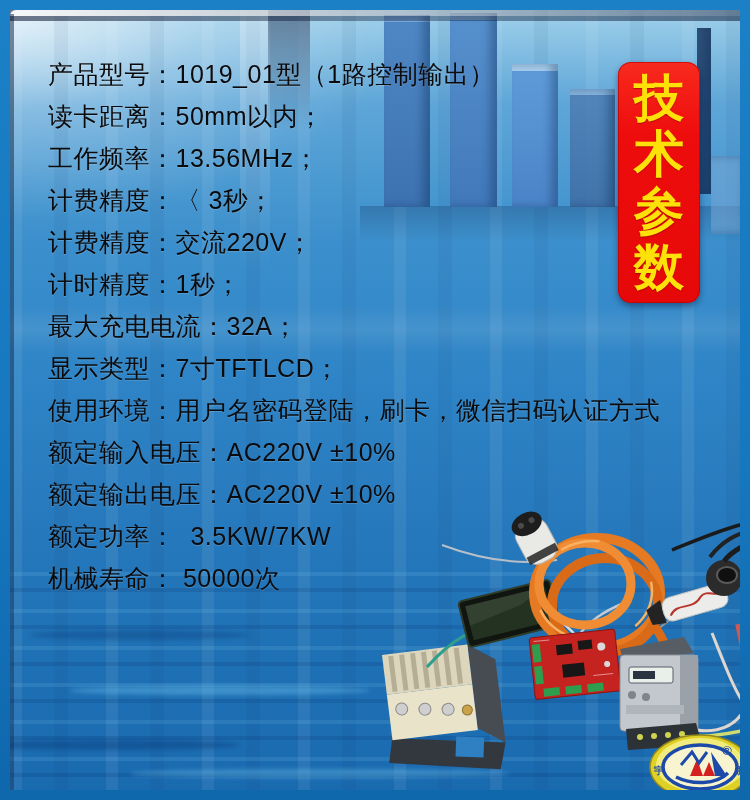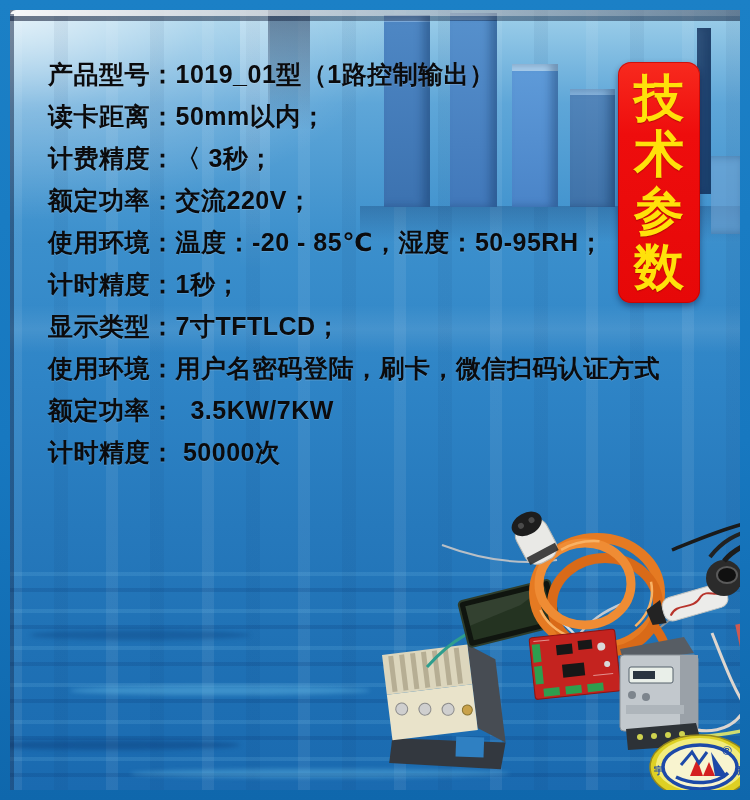--- a/index.html
+++ b/index.html
@@ -51,7 +51,7 @@
   .rs4{left:120px;bottom:12px;width:380px;height:9px;background:rgba(130,215,248,0.3);}
 
   .spec-list{position:absolute;left:38px;top:43px;width:610px;}
-  .spec-line{height:42px;line-height:42px;font-size:25px;font-weight:bold;color:#0b0b0d;
+  .spec-line{height:42px;line-height:42px;font-size:25px;font-weight:normal;color:#0b0b0d;
     white-space:pre;letter-spacing:0.5px;text-shadow:0 1px 0 rgba(255,255,255,0.15);}
 
   .banner{position:absolute;left:608px;top:52px;width:82px;height:241px;border-radius:13px;

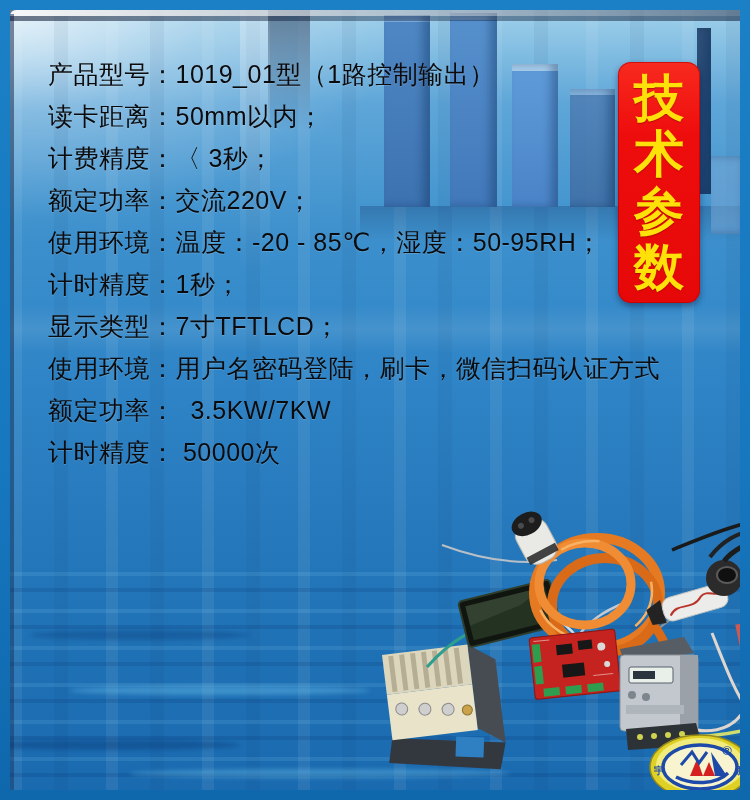--- a/index.html
+++ b/index.html
@@ -212,6 +212,7 @@
     <div class="spec-list">
       <div class="spec-line">产品型号：1019_01型（1路控制输出）</div>
       <div class="spec-line">读卡距离：50mm以内；</div>
+      <div class="spec-line">工作频率：13.56MHz；</div>
       <div class="spec-line">计费精度：〈 3秒；</div>
       <div class="spec-line">额定功率：交流220V；</div>
       <div class="spec-line">使用环境：温度：-20 - 85℃，湿度：50-95RH；</div>

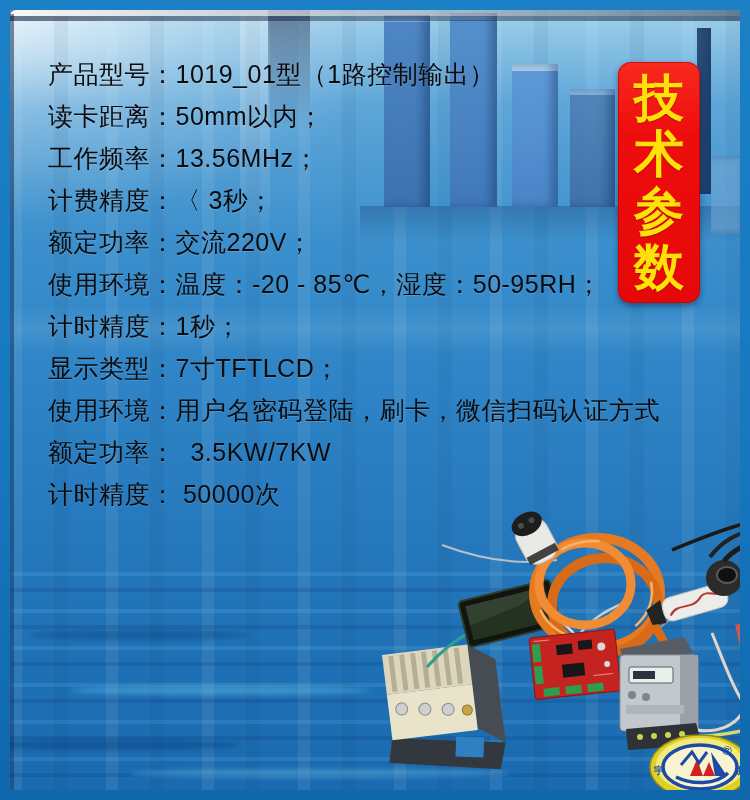--- a/index.html
+++ b/index.html
@@ -214,7 +214,7 @@
       <div class="spec-line">读卡距离：50mm以内；</div>
       <div class="spec-line">工作频率：13.56MHz；</div>
       <div class="spec-line">计费精度：〈 3秒；</div>
-      <div class="spec-line">额定功率：交流220V；</div>
+      <div class="spec-line">计费精度：交流220V；</div>
       <div class="spec-line">使用环境：温度：-20 - 85℃，湿度：50-95RH；</div>
       <div class="spec-line">计时精度：1秒；</div>
       <div class="spec-line">显示类型：7寸TFTLCD；</div>

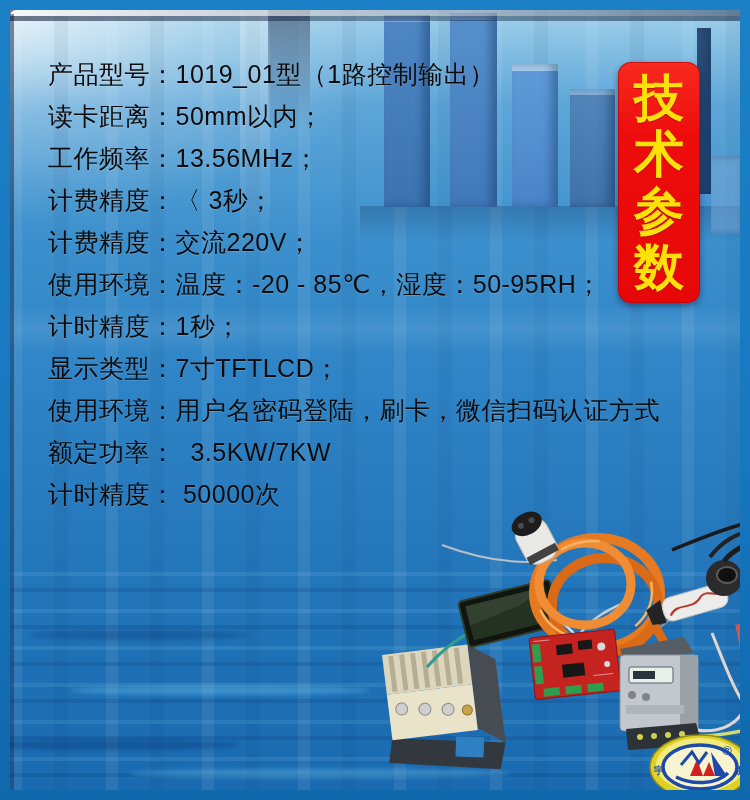--- a/index.html
+++ b/index.html
@@ -215,7 +215,6 @@
       <div class="spec-line">工作频率：13.56MHz；</div>
       <div class="spec-line">计费精度：〈 3秒；</div>
       <div class="spec-line">计费精度：交流220V；</div>
-      <div class="spec-line">使用环境：温度：-20 - 85℃，湿度：50-95RH；</div>
       <div class="spec-line">计时精度：1秒；</div>
       <div class="spec-line">显示类型：7寸TFTLCD；</div>
       <div class="spec-line">使用环境：用户名密码登陆，刷卡，微信扫码认证方式</div>

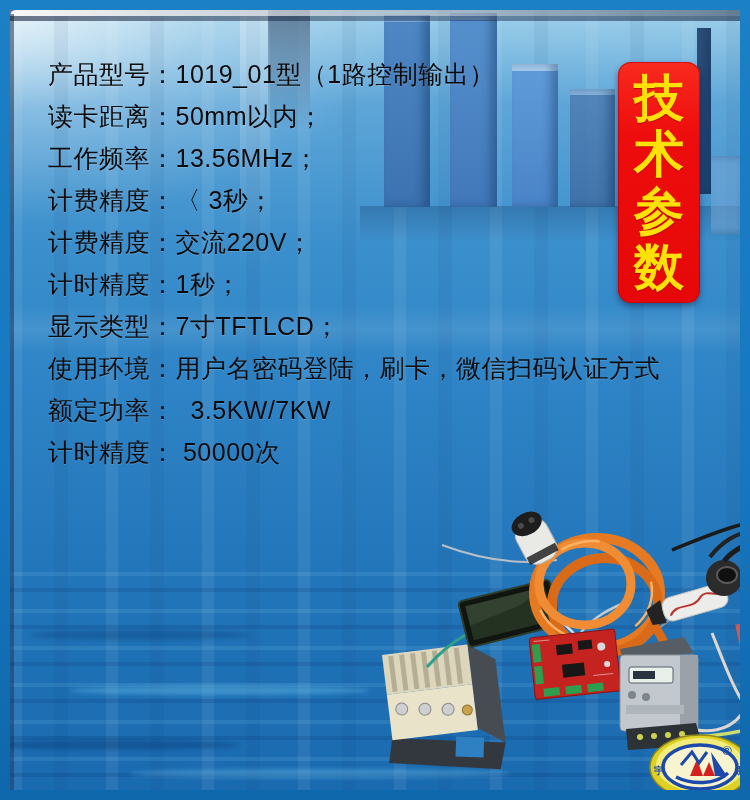--- a/index.html
+++ b/index.html
@@ -216,6 +216,7 @@
       <div class="spec-line">计费精度：〈 3秒；</div>
       <div class="spec-line">计费精度：交流220V；</div>
       <div class="spec-line">计时精度：1秒；</div>
+      <div class="spec-line">最大充电电流：32A；</div>
       <div class="spec-line">显示类型：7寸TFTLCD；</div>
       <div class="spec-line">使用环境：用户名密码登陆，刷卡，微信扫码认证方式</div>
       <div class="spec-line">额定功率：  3.5KW/7KW</div>

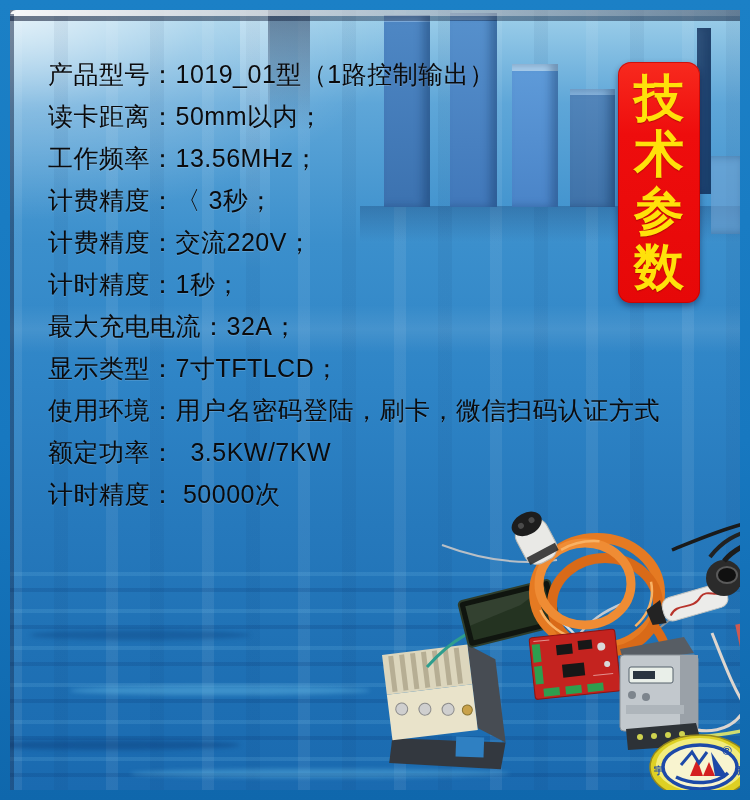--- a/index.html
+++ b/index.html
@@ -219,6 +219,7 @@
       <div class="spec-line">最大充电电流：32A；</div>
       <div class="spec-line">显示类型：7寸TFTLCD；</div>
       <div class="spec-line">使用环境：用户名密码登陆，刷卡，微信扫码认证方式</div>
+      <div class="spec-line">额定输入电压：AC220V ±10%</div>
       <div class="spec-line">额定功率：  3.5KW/7KW</div>
       <div class="spec-line">计时精度： 50000次</div>
     </div>

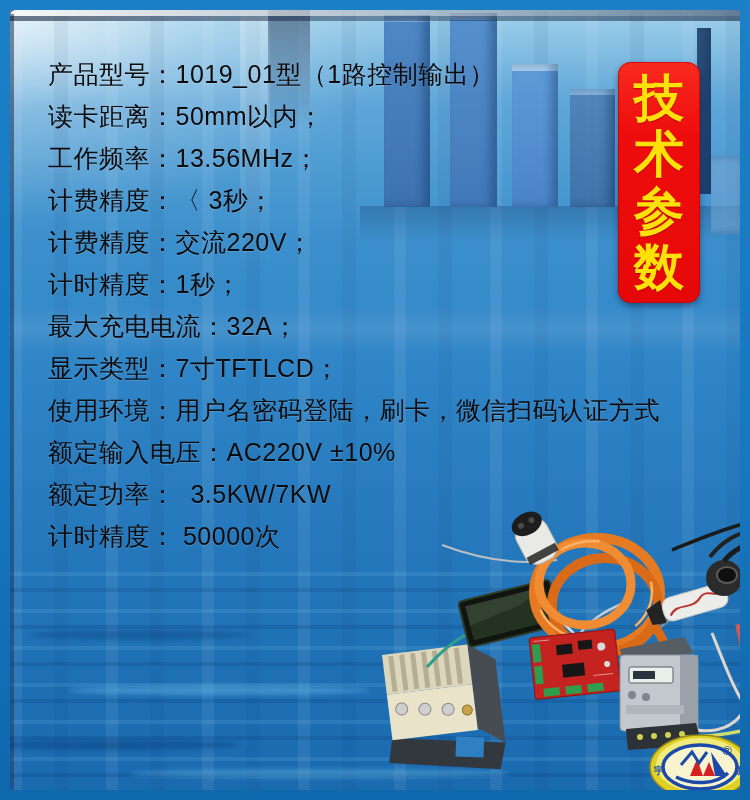--- a/index.html
+++ b/index.html
@@ -220,6 +220,7 @@
       <div class="spec-line">显示类型：7寸TFTLCD；</div>
       <div class="spec-line">使用环境：用户名密码登陆，刷卡，微信扫码认证方式</div>
       <div class="spec-line">额定输入电压：AC220V ±10%</div>
+      <div class="spec-line">额定输出电压：AC220V ±10%</div>
       <div class="spec-line">额定功率：  3.5KW/7KW</div>
       <div class="spec-line">计时精度： 50000次</div>
     </div>

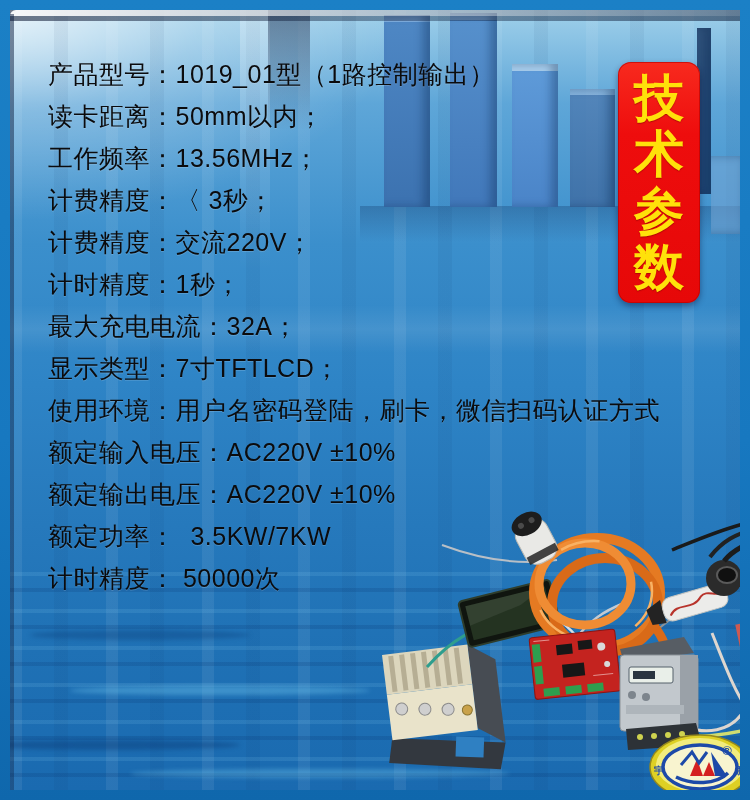--- a/index.html
+++ b/index.html
@@ -222,7 +222,7 @@
       <div class="spec-line">额定输入电压：AC220V ±10%</div>
       <div class="spec-line">额定输出电压：AC220V ±10%</div>
       <div class="spec-line">额定功率：  3.5KW/7KW</div>
-      <div class="spec-line">计时精度： 50000次</div>
+      <div class="spec-line">机械寿命： 50000次</div>
     </div>
 
     <div class="banner">

